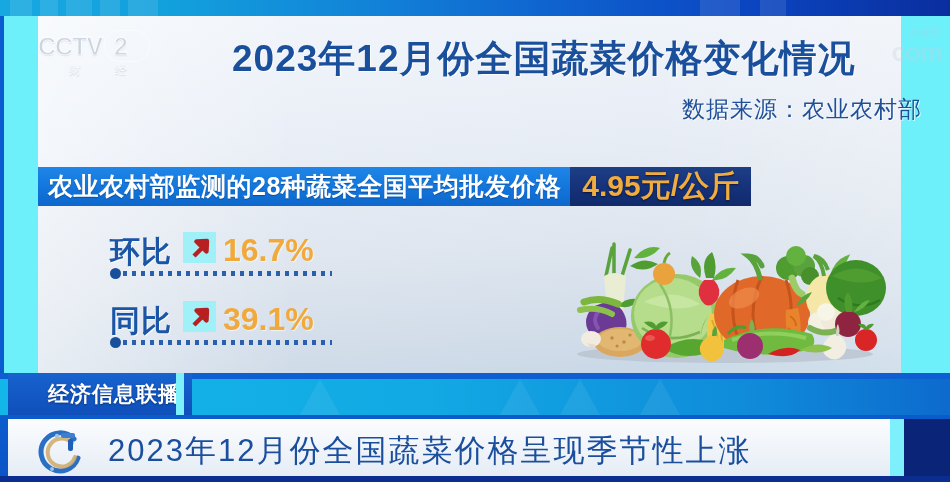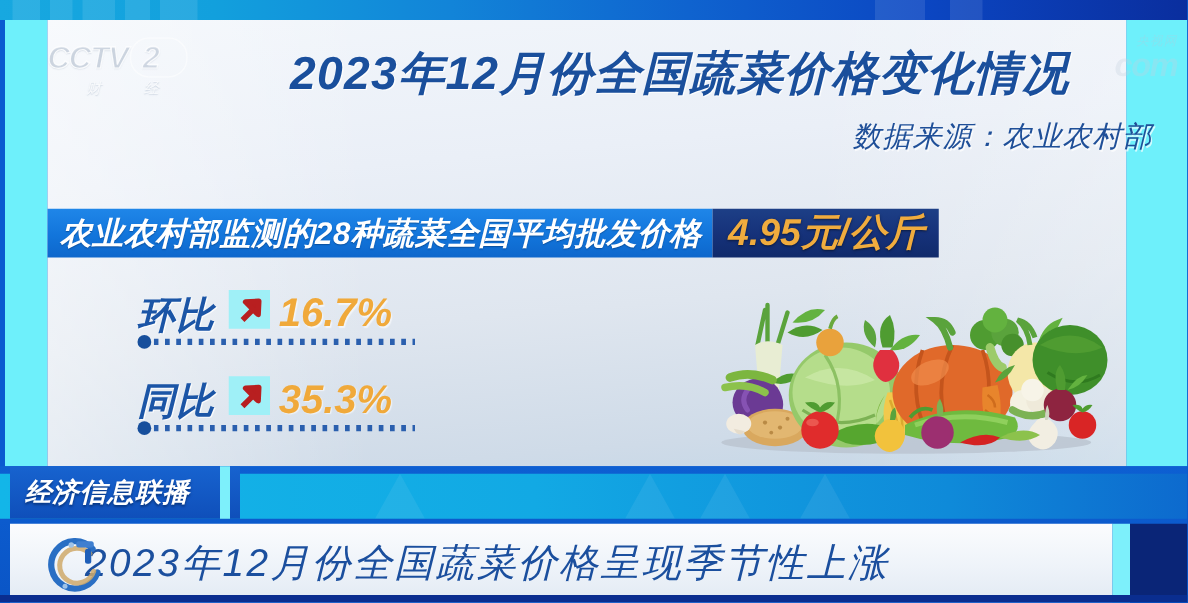--- a/index.html
+++ b/index.html
@@ -8,7 +8,7 @@
     font-family:"Liberation Sans","DejaVu Sans",sans-serif;
     background:#0b57c8;
   }
-  #stage{position:relative;width:950px;height:482px;overflow:hidden;background:#0a5ad0;font-style:italic;}
+  #stage{position:relative;width:950px;height:482px;overflow:hidden;background:#0a5ad0;}
 
   
   .topbar{

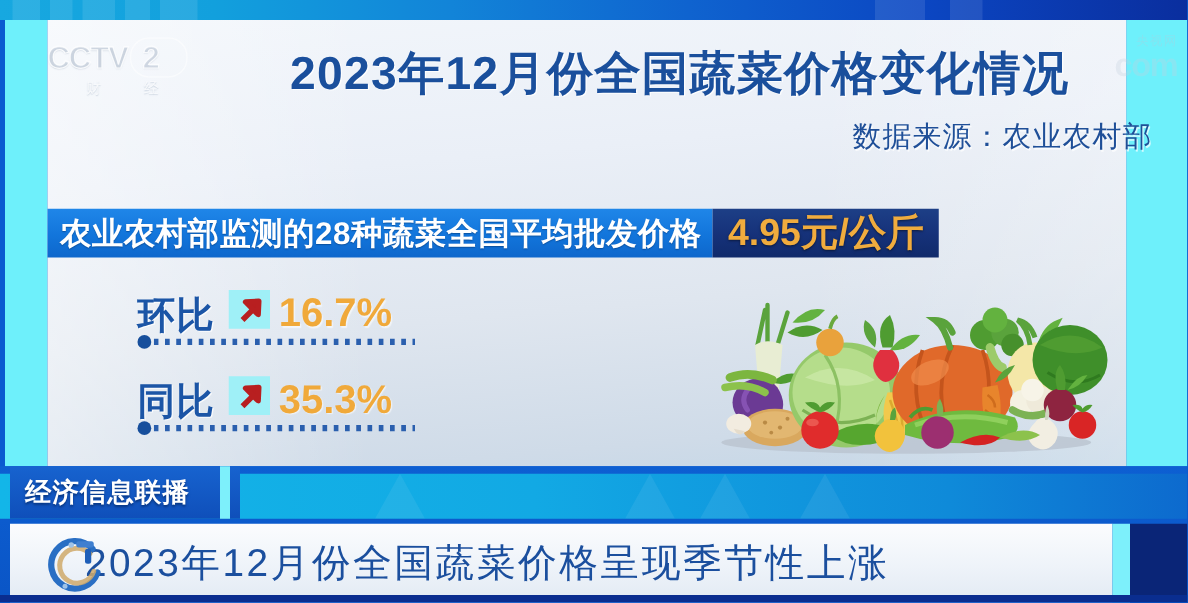--- a/index.html
+++ b/index.html
@@ -227,7 +227,7 @@
           <path d="M6 20 L15.5 10.5 M8.5 5.5 L19 5 L18.5 15.5 Z" fill="#b81f20" stroke="#b81f20" stroke-width="4.4" stroke-linejoin="round" stroke-linecap="butt"></path>
         </svg>
       </div>
-      <div class="pct">35.3%</div>
+      <div class="pct">39.1%</div>
     </div>
     <div class="dline">
       <div class="dot"></div>

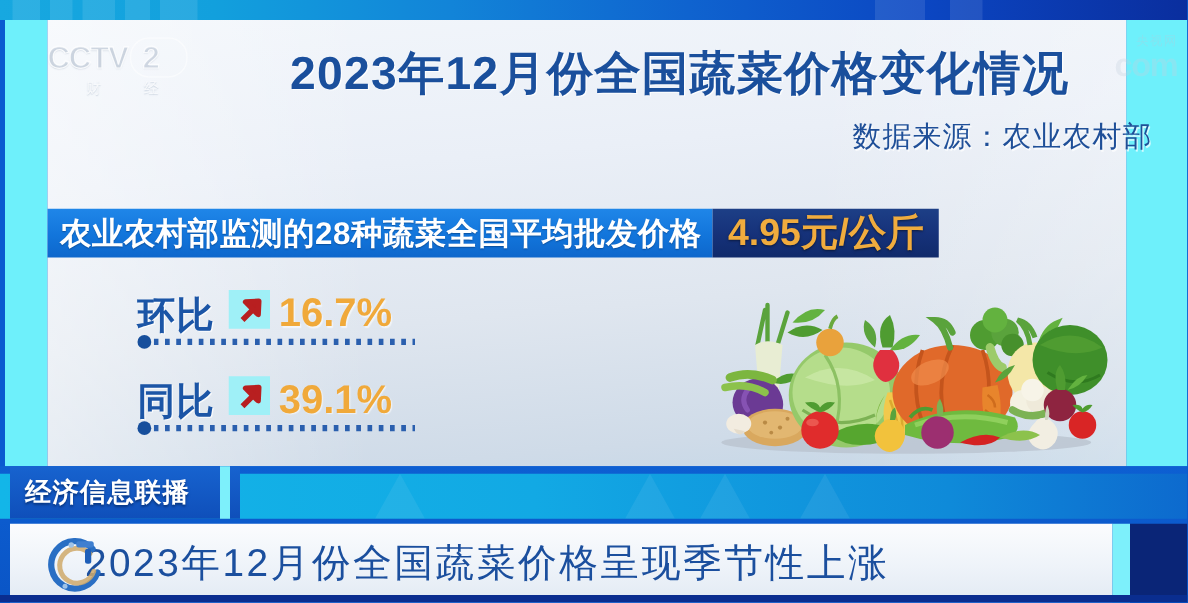--- a/index.html
+++ b/index.html
@@ -138,7 +138,7 @@
   .tag{
     position:absolute;left:8px;top:0;height:42px;min-width:160px;
     background:linear-gradient(180deg,#1763cf 0%,#0f4fba 100%);
-    display:flex;align-items:center;padding:0 12px;
+    display:flex;align-items:center;padding:0 12px;justify-content:flex-end;
   }
   .tag span{
     color:#ffffff;font-size:21px;font-weight:bold;letter-spacing:1px;

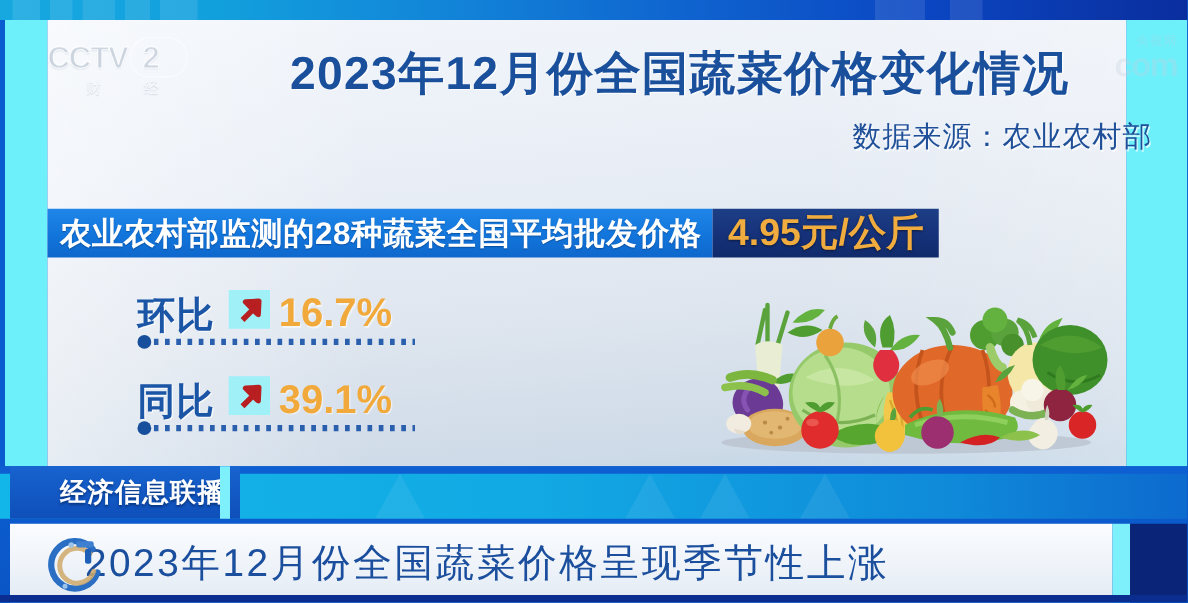--- a/index.html
+++ b/index.html
@@ -153,7 +153,7 @@
   }
   .headbar .hlogo{position:absolute;left:22px;top:8px;width:56px;height:48px;}
   .headbar .htext{
-    margin-left:60px;font-size:31px;color:#1b4f9e;letter-spacing:2px;white-space:nowrap;
+    margin-left:100px;font-size:31px;color:#1b4f9e;letter-spacing:2px;white-space:nowrap;
   }
   .headcap{position:absolute;left:890px;top:46px;width:14px;height:63px;background:#7df0fb;}
   .headcap2{position:absolute;left:904px;top:46px;width:46px;height:63px;background:#0a2577;}

